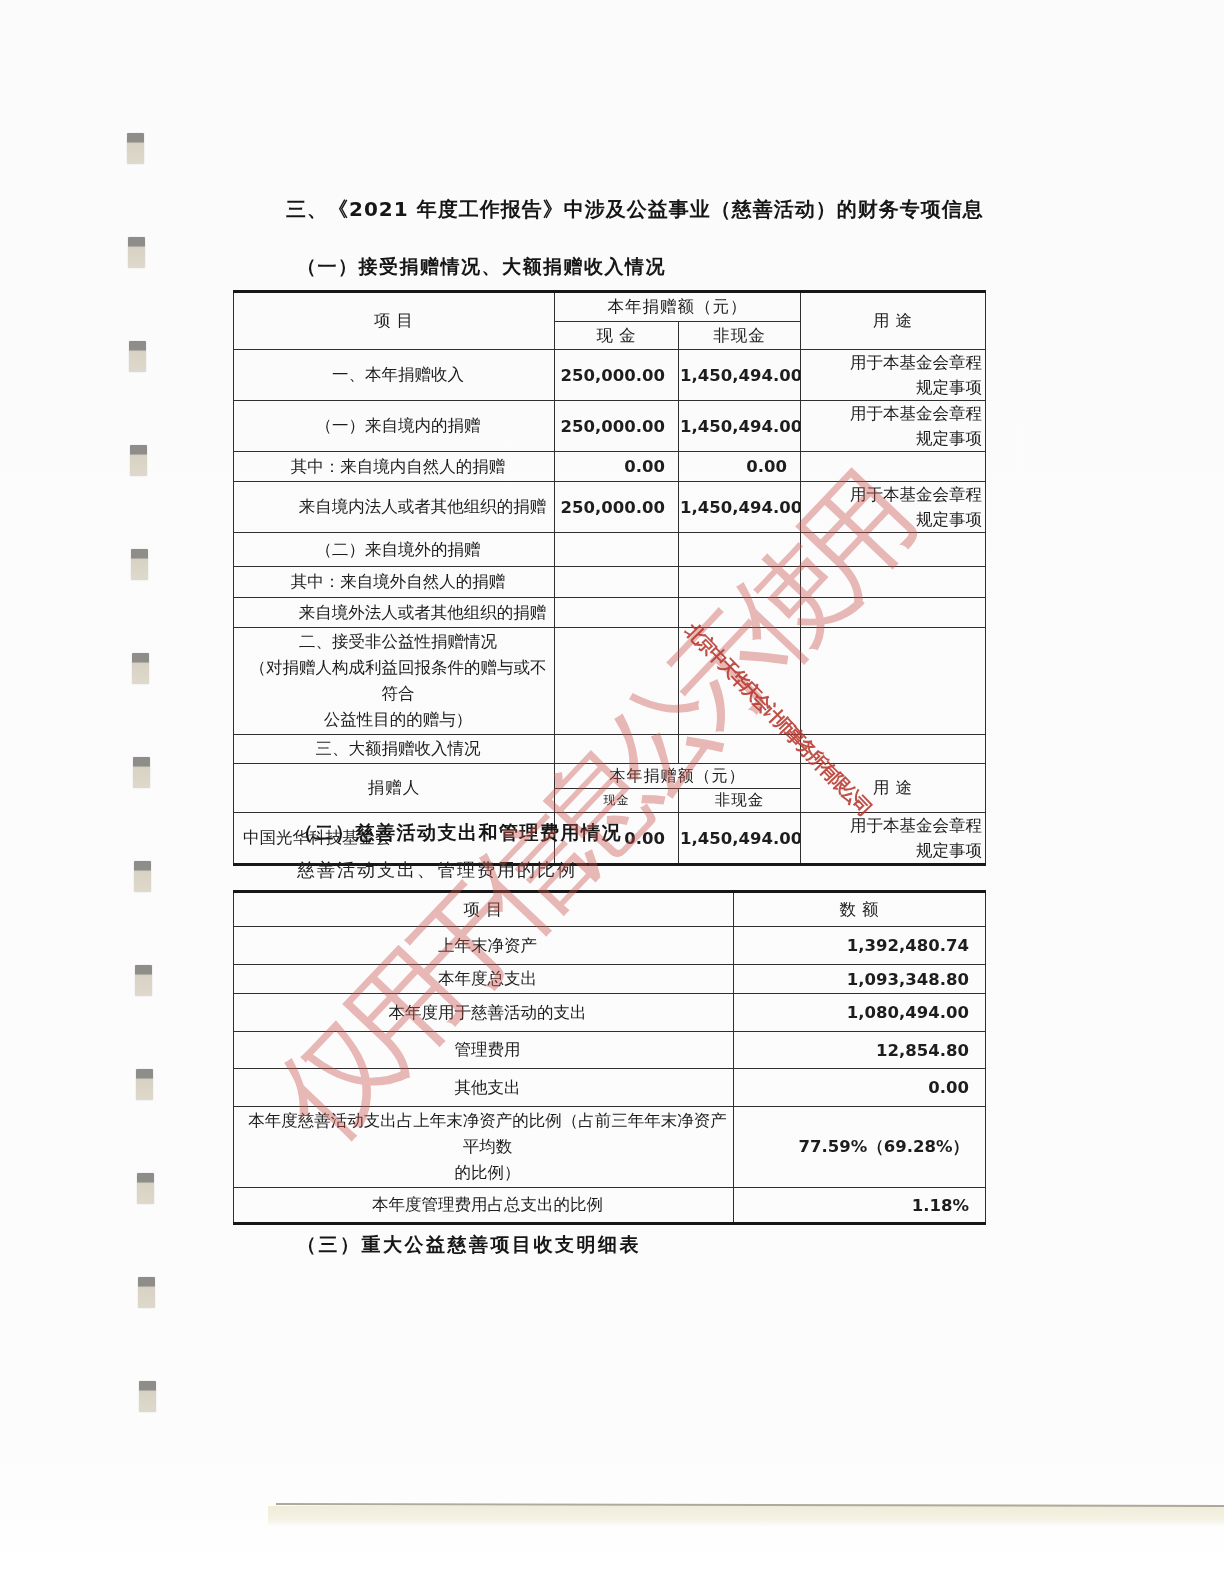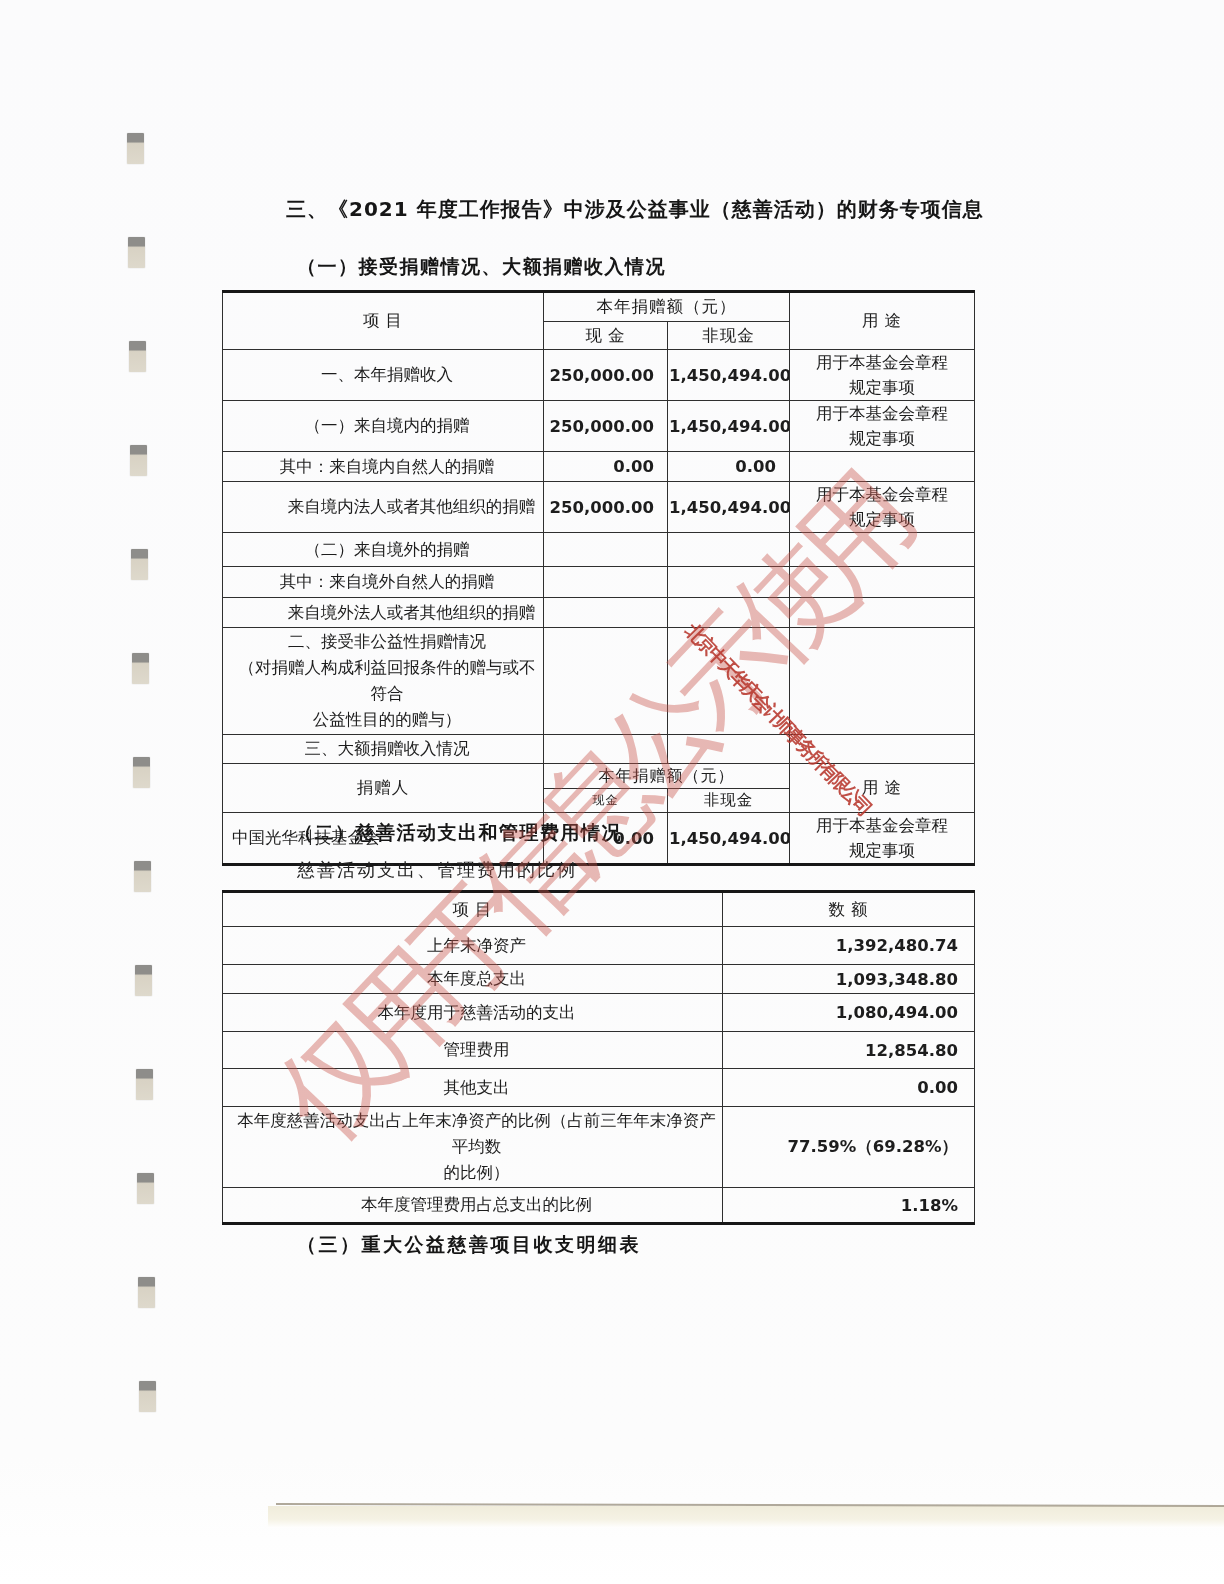--- a/index.html
+++ b/index.html
@@ -31,7 +31,7 @@
 
   
   table.tbl {
-    position: absolute; left: 222px;
+    position: absolute; left: 233px;
     width: 752px; border-collapse: collapse; table-layout: fixed;
     border-top: 3px solid #171717; border-bottom: 3px solid #171717;
     border-left: 1px solid #3a3a3a; border-right: 1px solid #3a3a3a; padding-left: 8px;

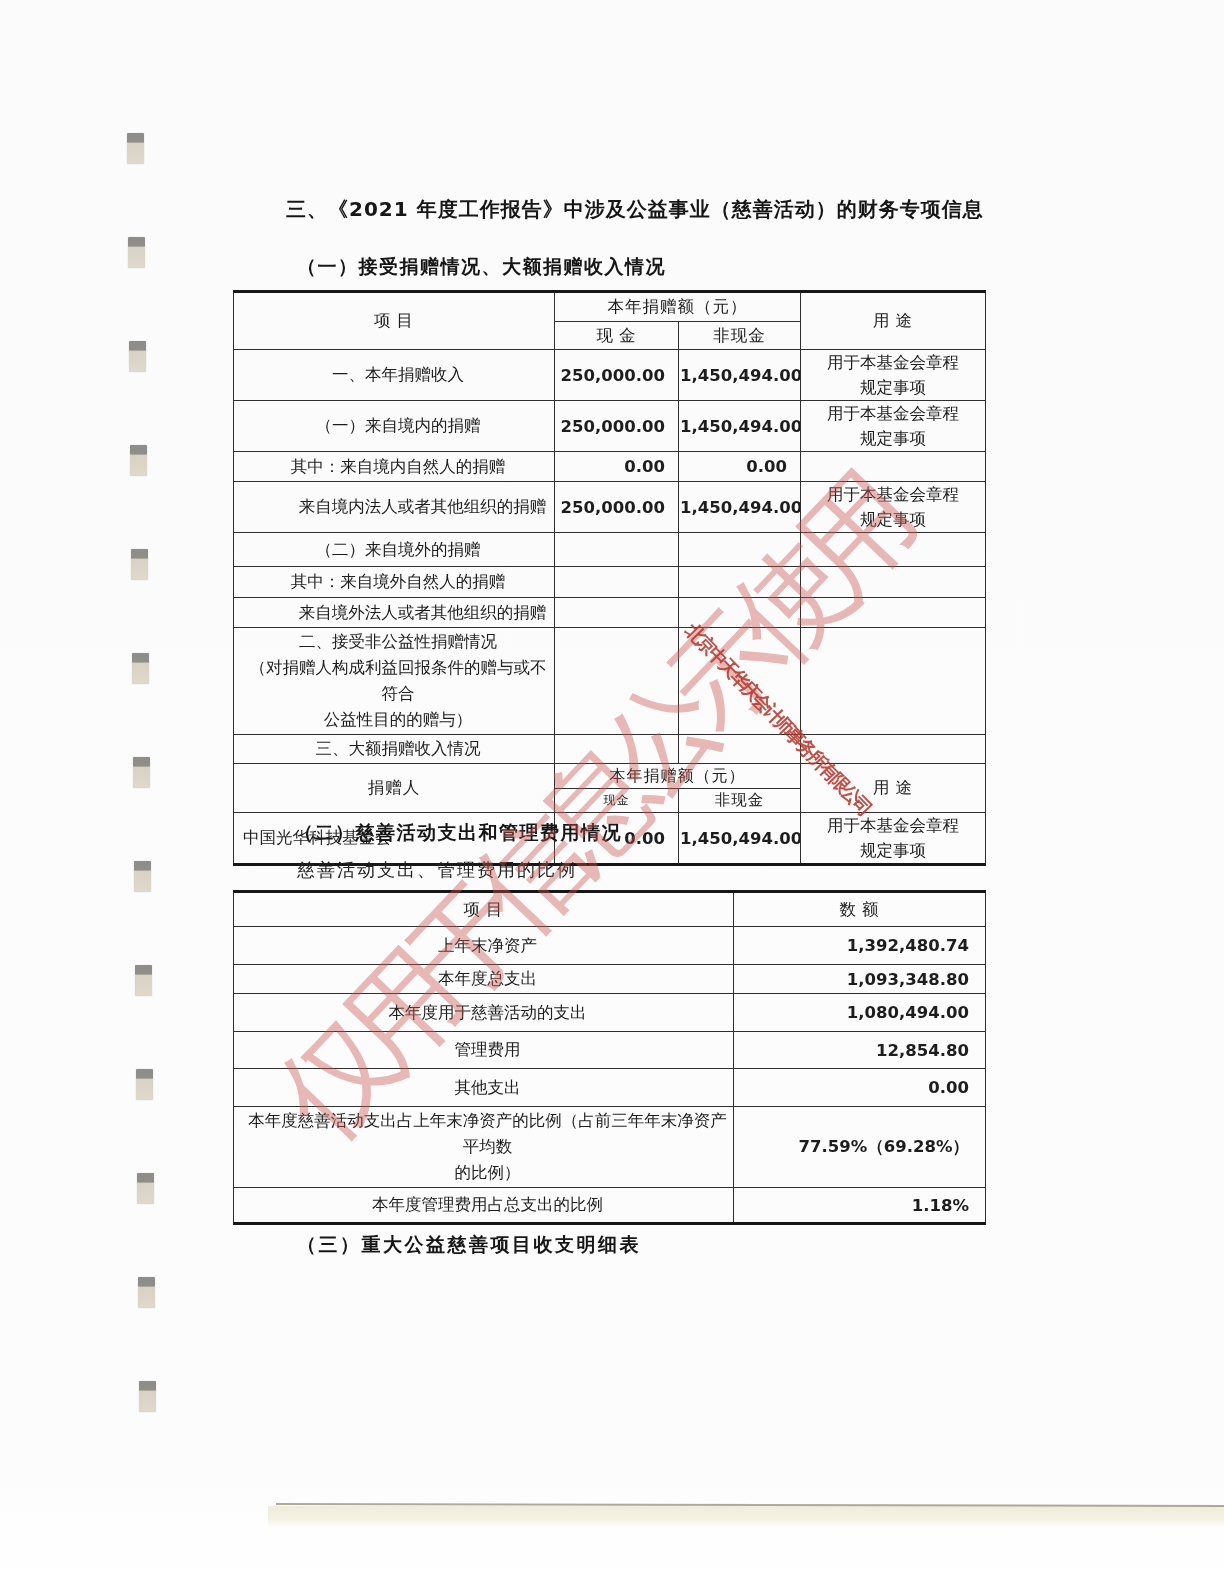--- a/index.html
+++ b/index.html
@@ -51,7 +51,7 @@
     font-weight: 700; font-size: 16.5px;
   }
   td.num2 { padding-right: 16px; }
-  td.pur { text-align: center; white-space: pre-line; line-height: 25px; padding: 0 3px; }
+  td.pur { text-align: right; white-space: pre-line; line-height: 25px; padding: 0 3px; }
 
   
   .wm-big {

